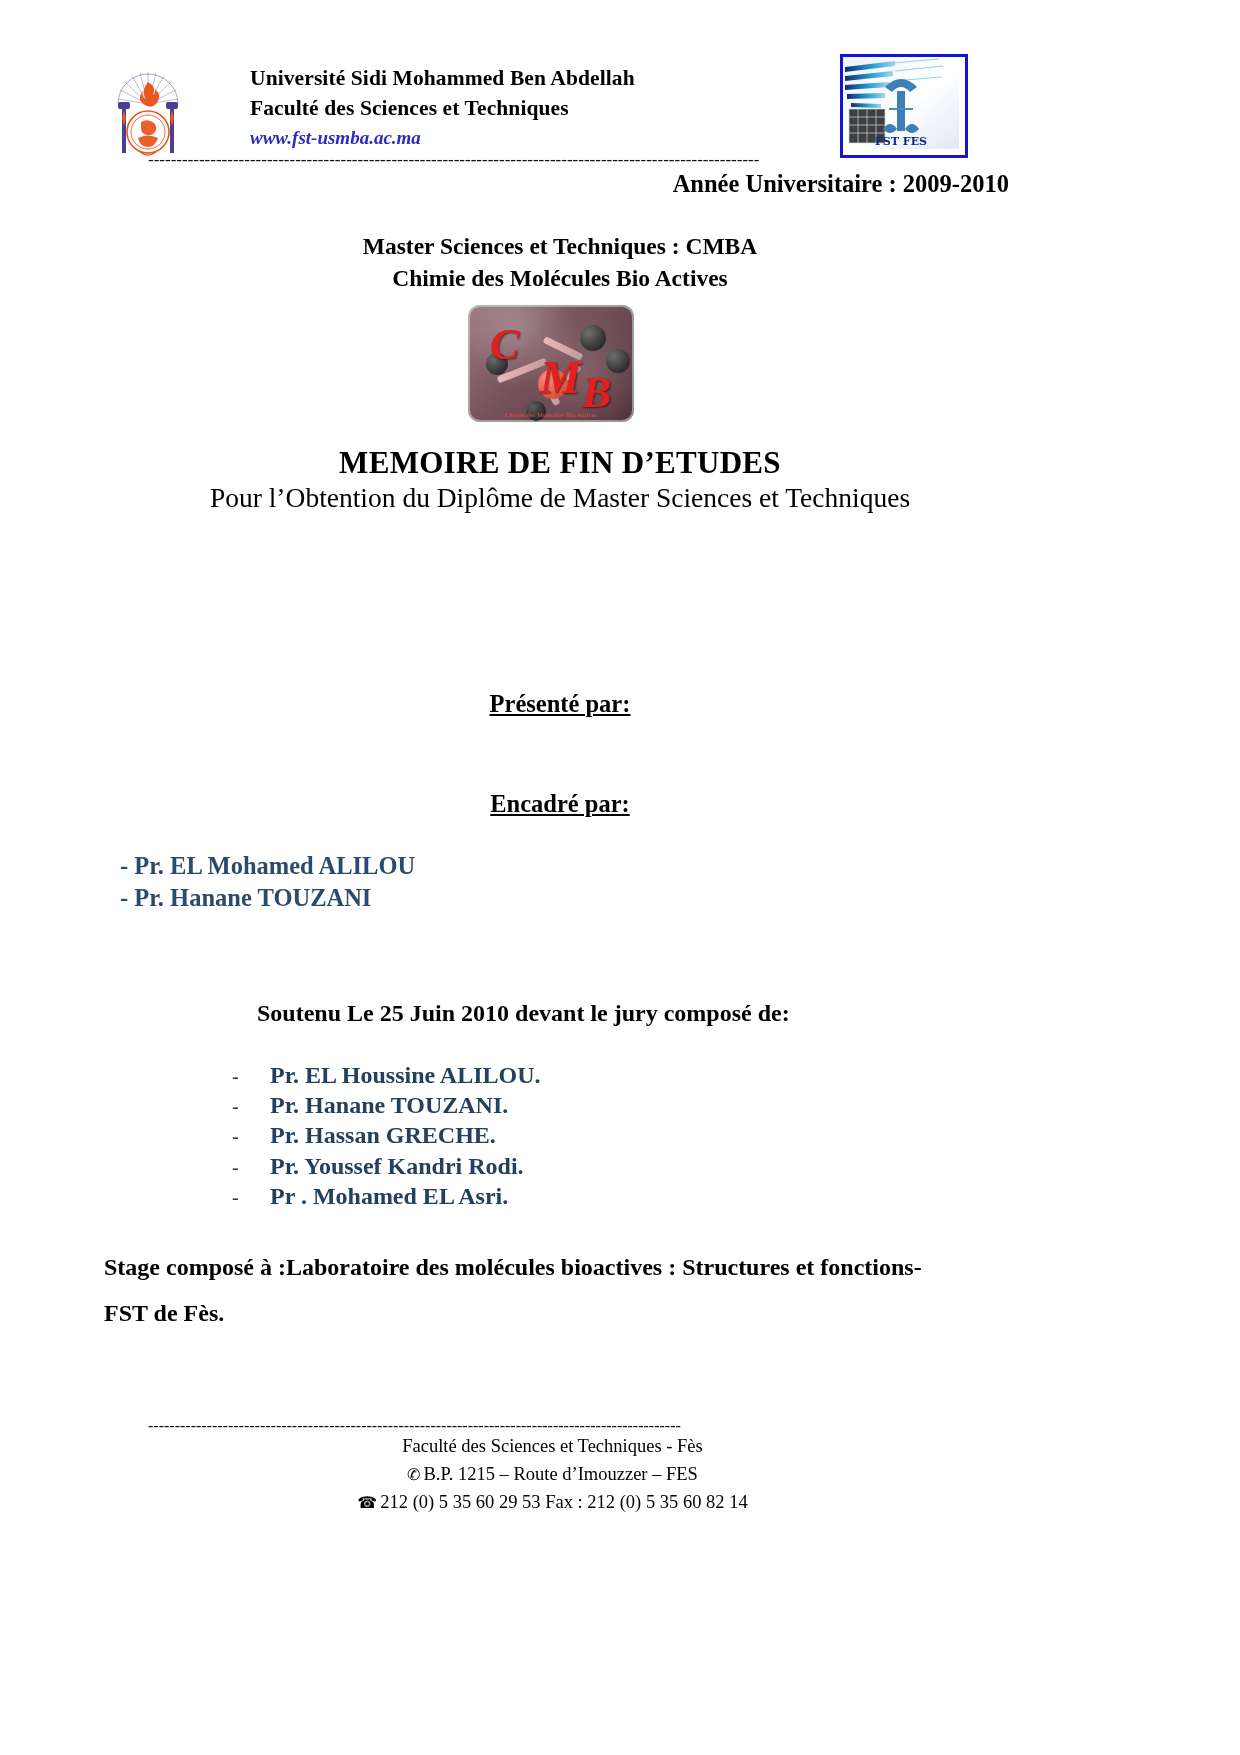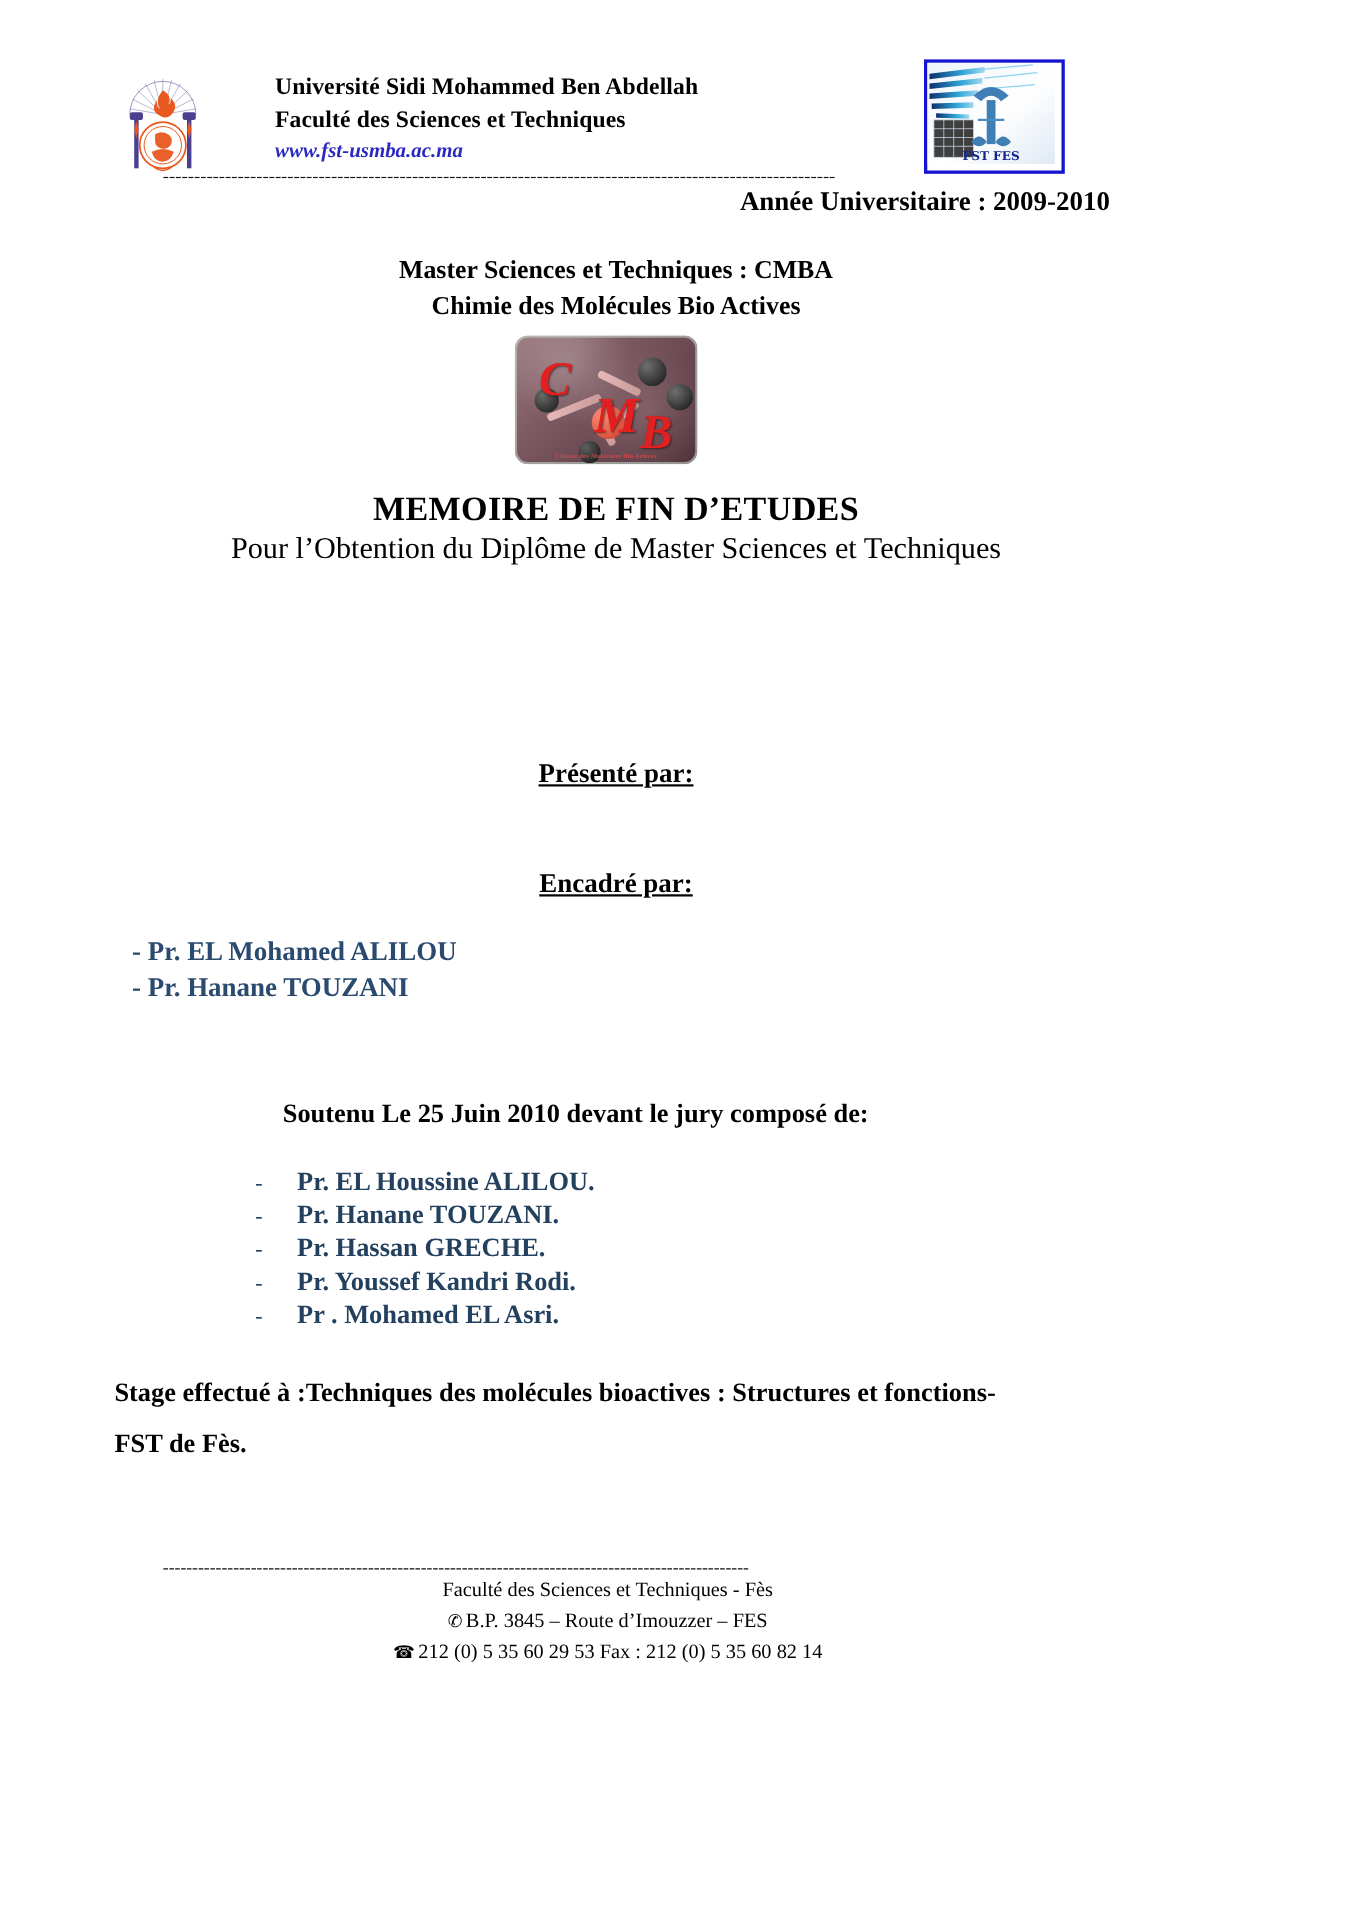--- a/index.html
+++ b/index.html
@@ -503,7 +503,7 @@
   </div>
 
   <div class="stage">
-    <div>Stage effectué à :Techniques des molécules bioactives : Structures et fonctions-</div>
+    <div>Stage composé à :Laboratoire des molécules bioactives : Structures et fonctions-</div>
     <div>FST de Fès.</div>
   </div>
 

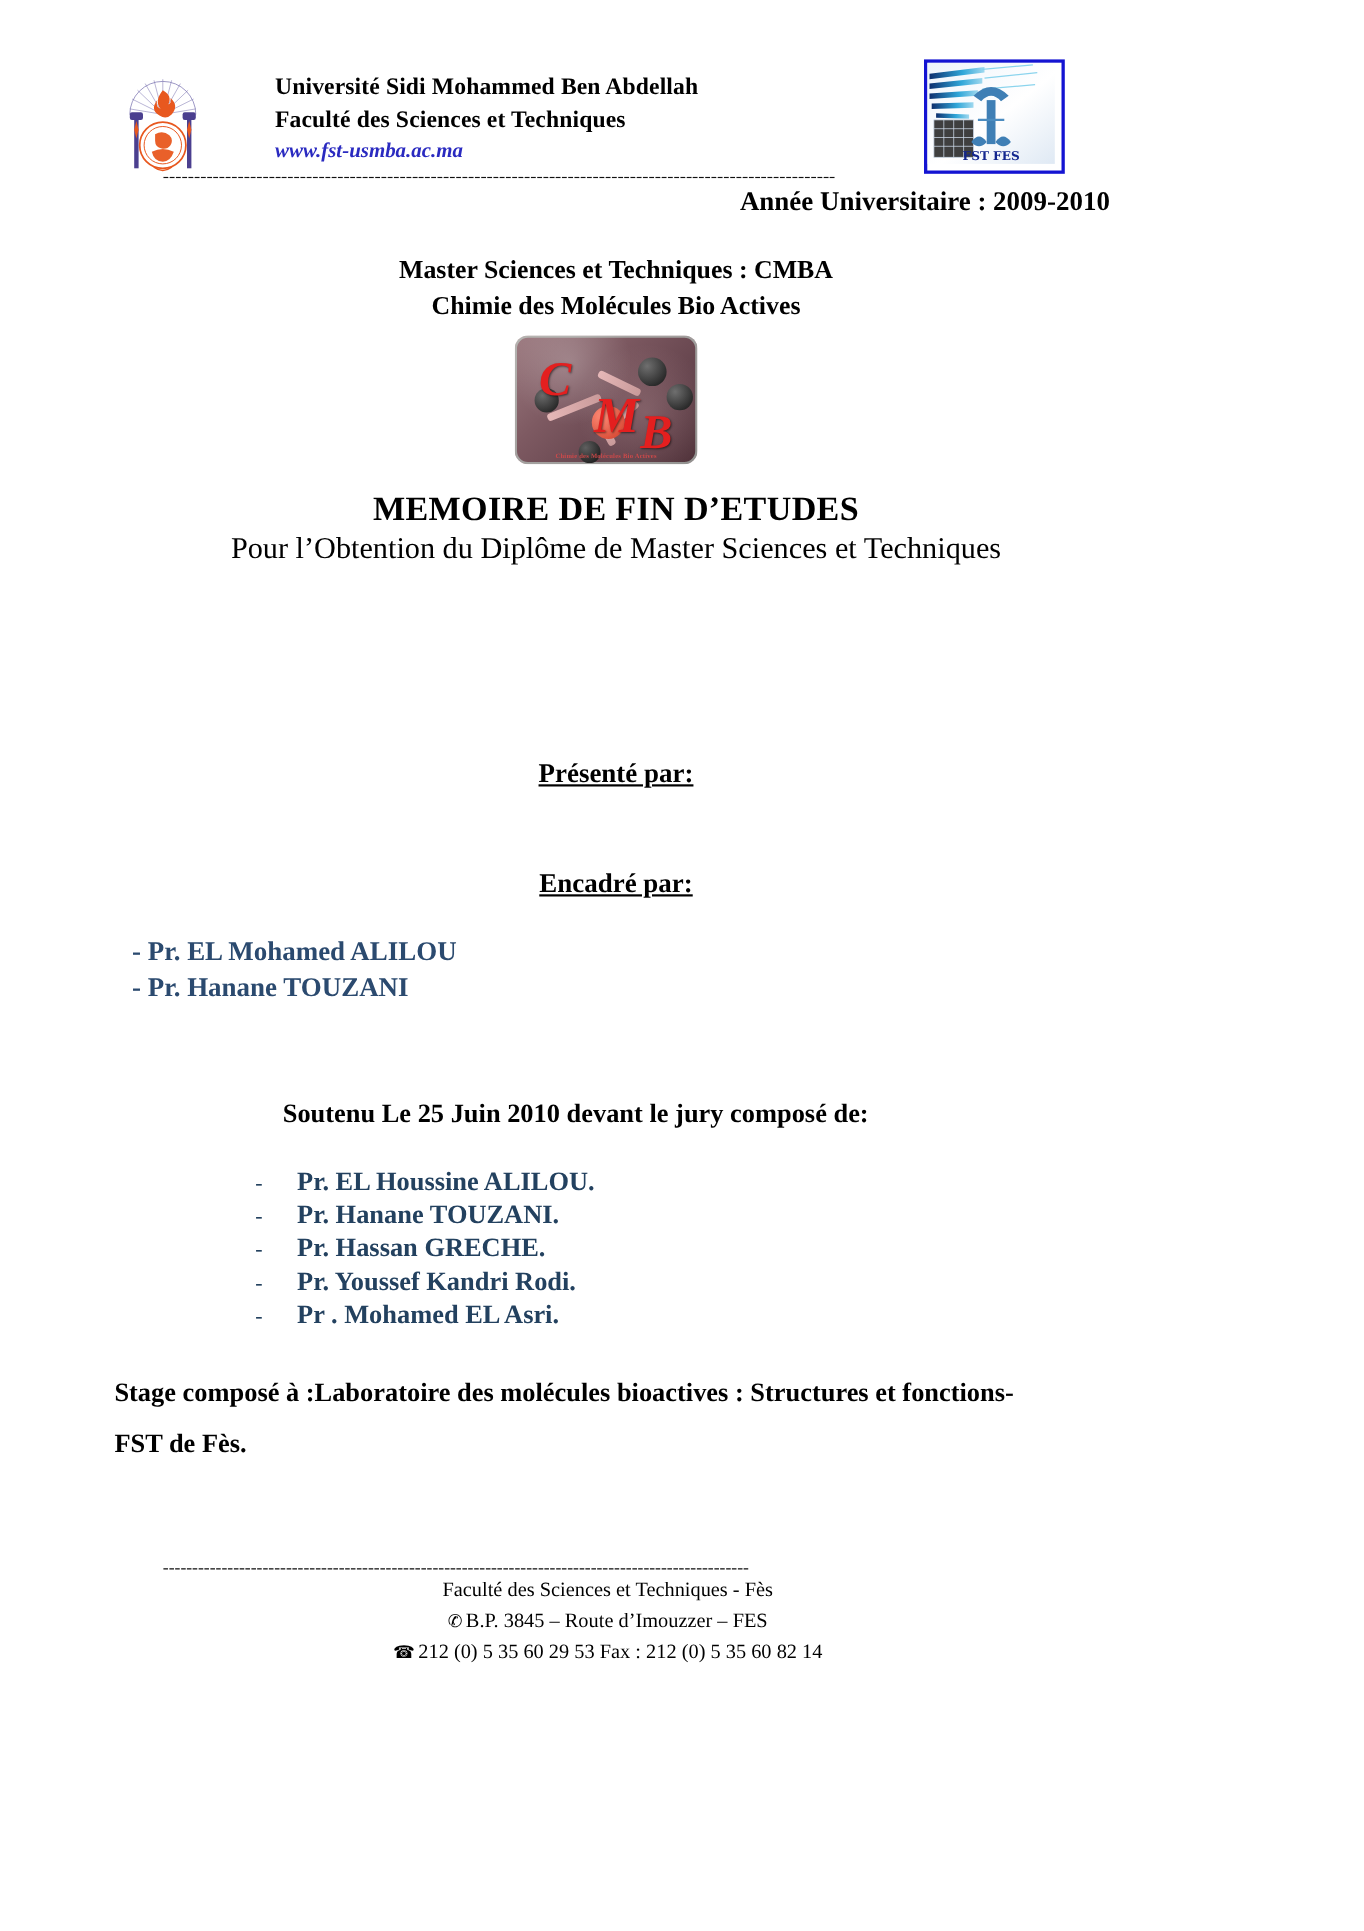--- a/index.html
+++ b/index.html
@@ -511,7 +511,7 @@
   <div class="footer">
     <div class="f1">Faculté des Sciences et Techniques -  Fès</div>
     <div class="f2">
-      <span class="ficon">✆</span><span>B.P. 3845 – Route d’Imouzzer – FES</span>
+      <span class="ficon">✆</span><span>B.P. 1215 – Route d’Imouzzer – FES</span>
     </div>
     <div class="f3">
       <span class="ficon">☎</span><span>212 (0) 5 35 60 29 53  Fax : 212 (0) 5 35 60 82 14</span>

